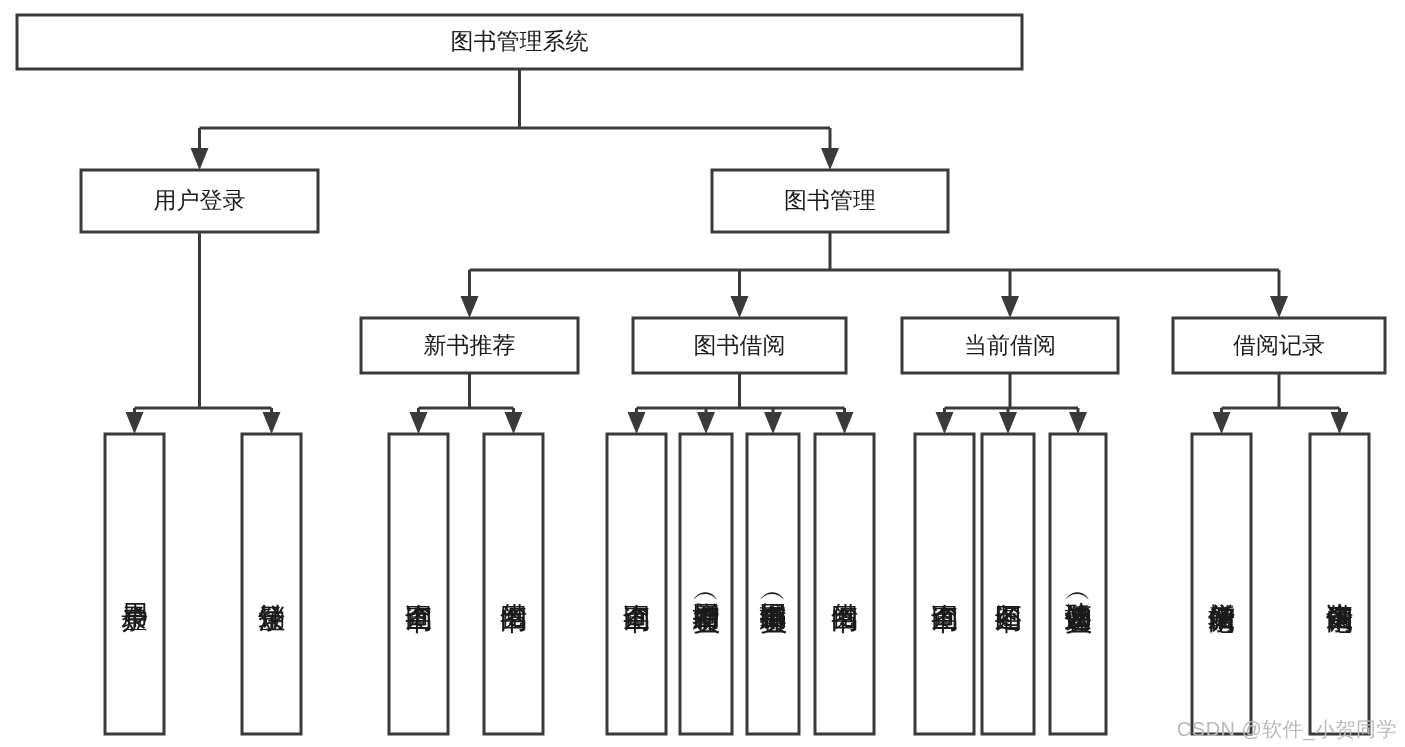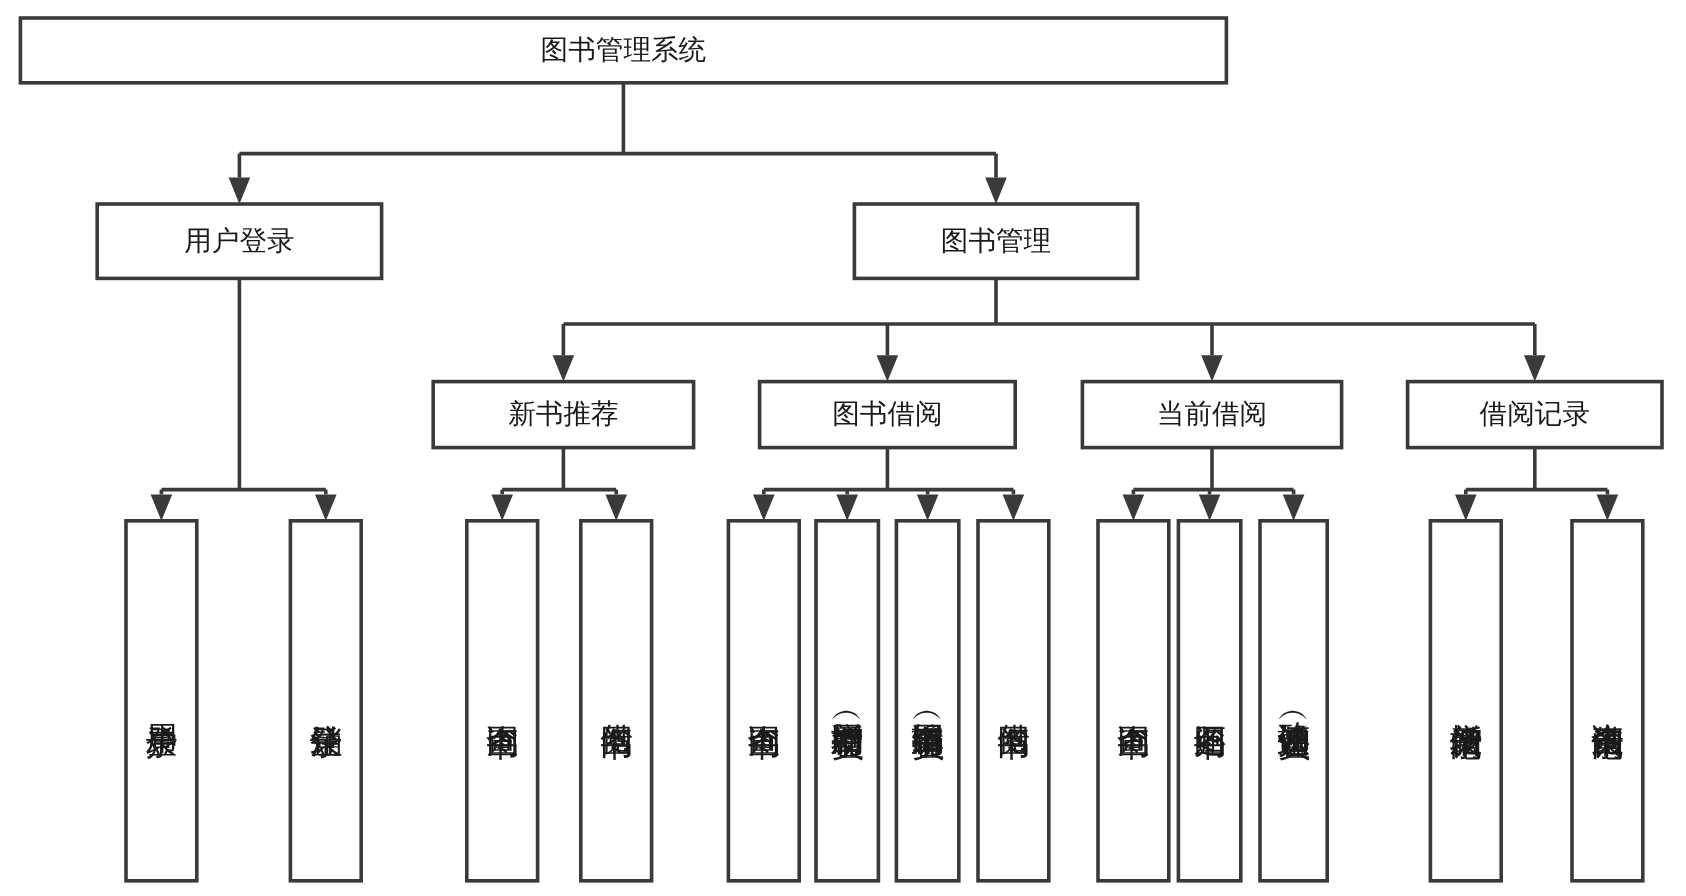--- a/index.html
+++ b/index.html
@@ -179,6 +179,7 @@
       <div class="node-label-v" style="left: 1310px; top: 434px; width: 59px; height: 300px;">查询借阅记录</div>
     </div>
 
+  <div class="watermark">CSDN @软件_小贺同学</div>
 
 </div>
 

